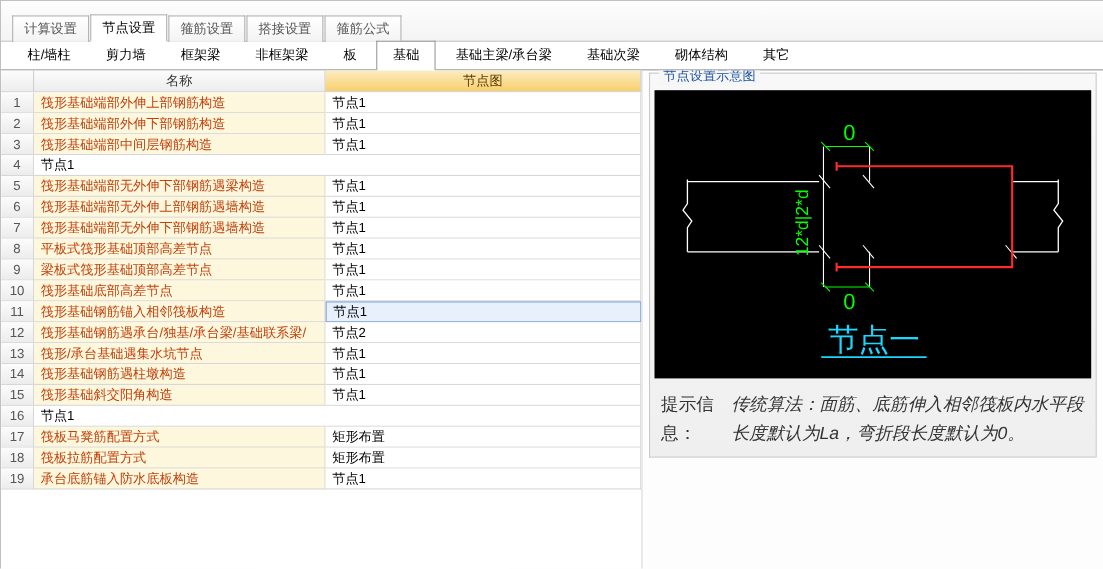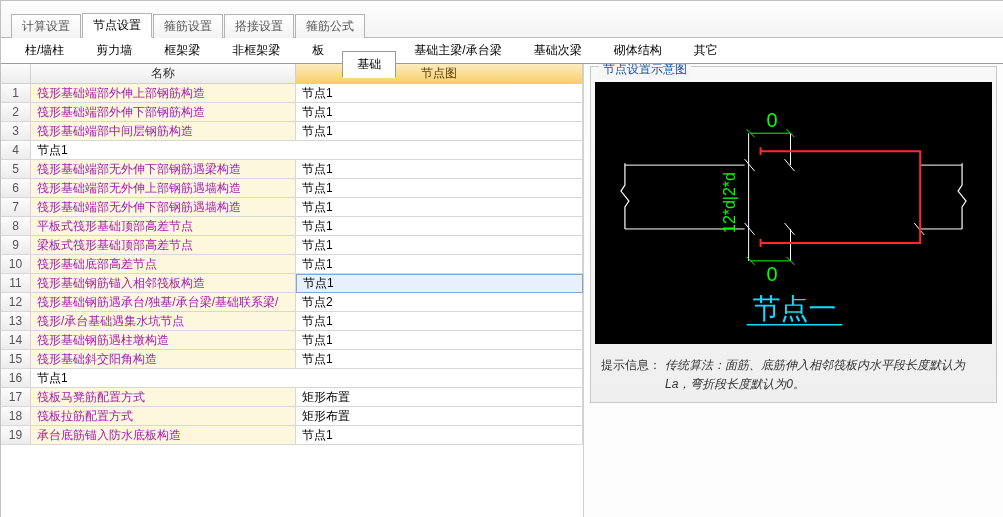--- a/index.html
+++ b/index.html
@@ -33,7 +33,7 @@
 
 
 .tabrow2 {
-  display: flex; align-items: center;
+  display: flex; align-items: flex-end;
   height: 26px; padding-left: 10px;
   background: #fff;
   border-bottom: 1px solid #9a9a9a;

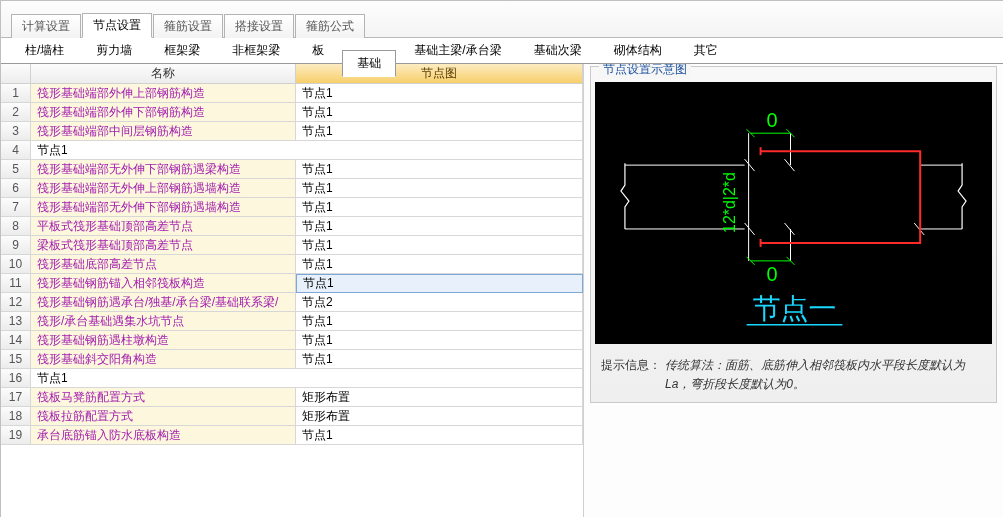--- a/index.html
+++ b/index.html
@@ -45,7 +45,7 @@
 }
 .tab2.active {
   border: 1px solid #9a9a9a; border-bottom: 1px solid #fff;
-  background: #fff; top: 14px;
+  background: #fff; top: 1px;
 }
 
 .body { display: flex; flex: 1; overflow: hidden; }

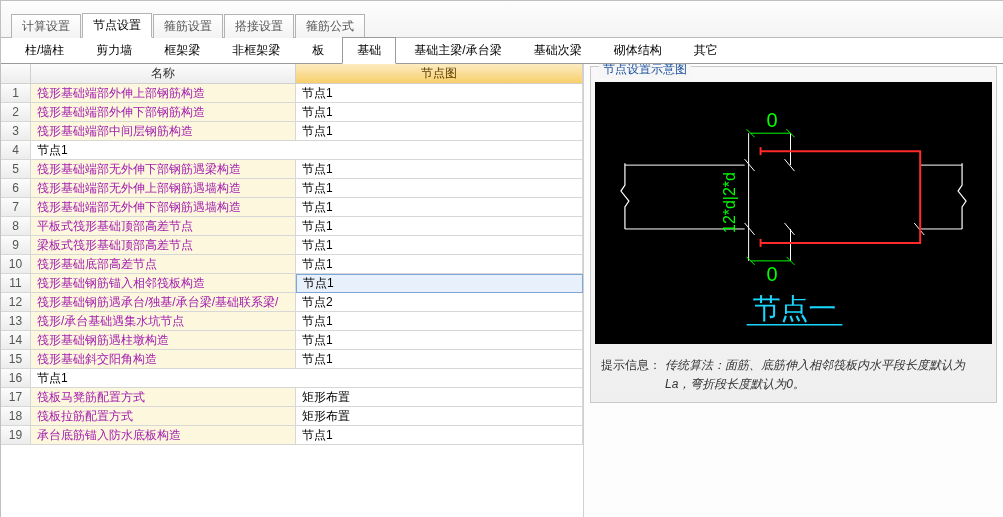--- a/index.html
+++ b/index.html
@@ -80,7 +80,7 @@
   background: linear-gradient(#fcfcfc,#ececec);
   color: #555; padding: 0;
 }
-.td.name { flex: 0 0 265px; background: #fdf7dd; color: #a21caf; }
+.td.name { flex: 0 0 265px; background: #fdf7dd; color: #c2410c; }
 .td.val  { flex: 1; background: #fff; color: #000; }
 .tr.selected .td.val { background: #e8f0fb; border: 1px solid #7da7d9; }
 

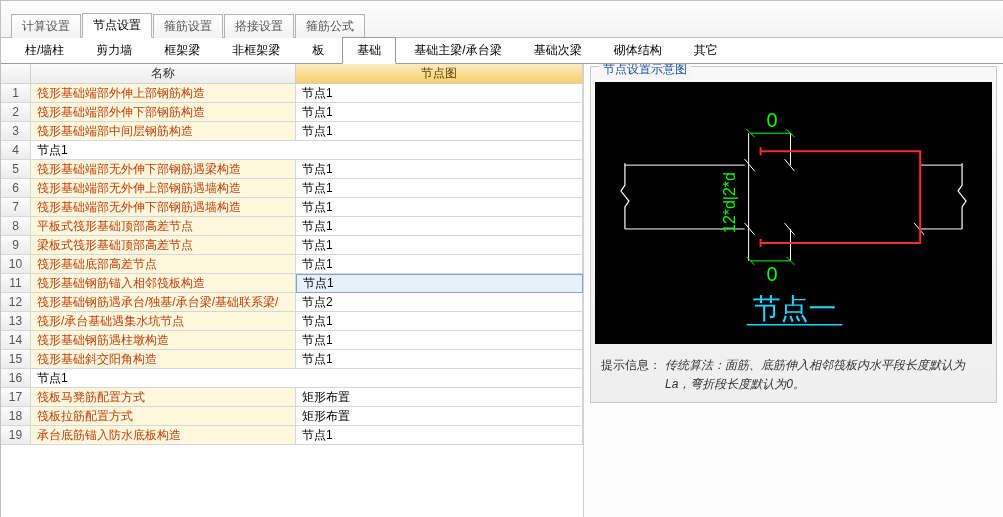--- a/index.html
+++ b/index.html
@@ -108,7 +108,7 @@
 }
 .hint {
   margin-top: 10px; padding: 2px 4px 2px 6px;
-  font-size: 12px; color: #333; line-height: 1.6;
+  font-size: 16px; color: #333; line-height: 1.6;
   display: flex;
 }
 .hint .lbl { flex: 0 0 64px; }

